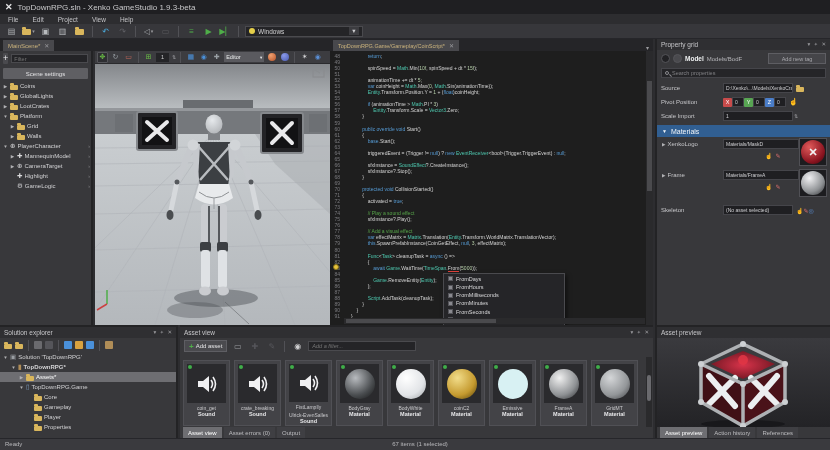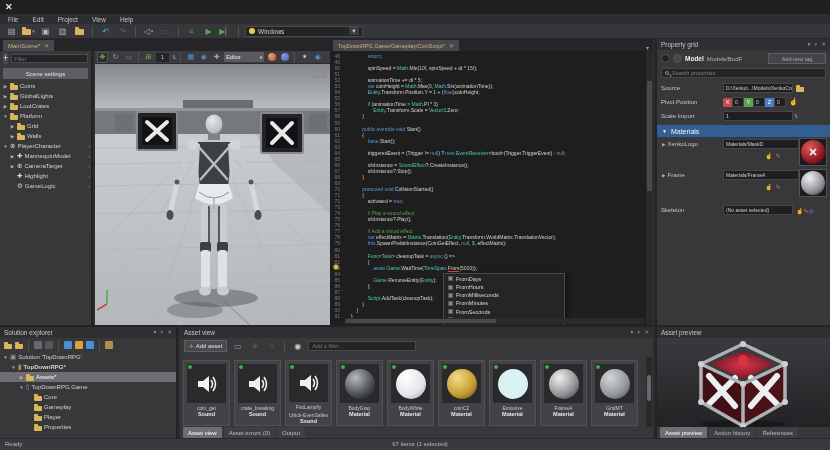--- a/index.html
+++ b/index.html
@@ -127,6 +127,7 @@
 
   <div id="titlebar" class="abs">
     <span class="logo">✕</span>
+    <span>TopDownRPG.sln - Xenko GameStudio 1.9.3-beta</span>
   </div>
 
   <div id="menubar" class="abs">

